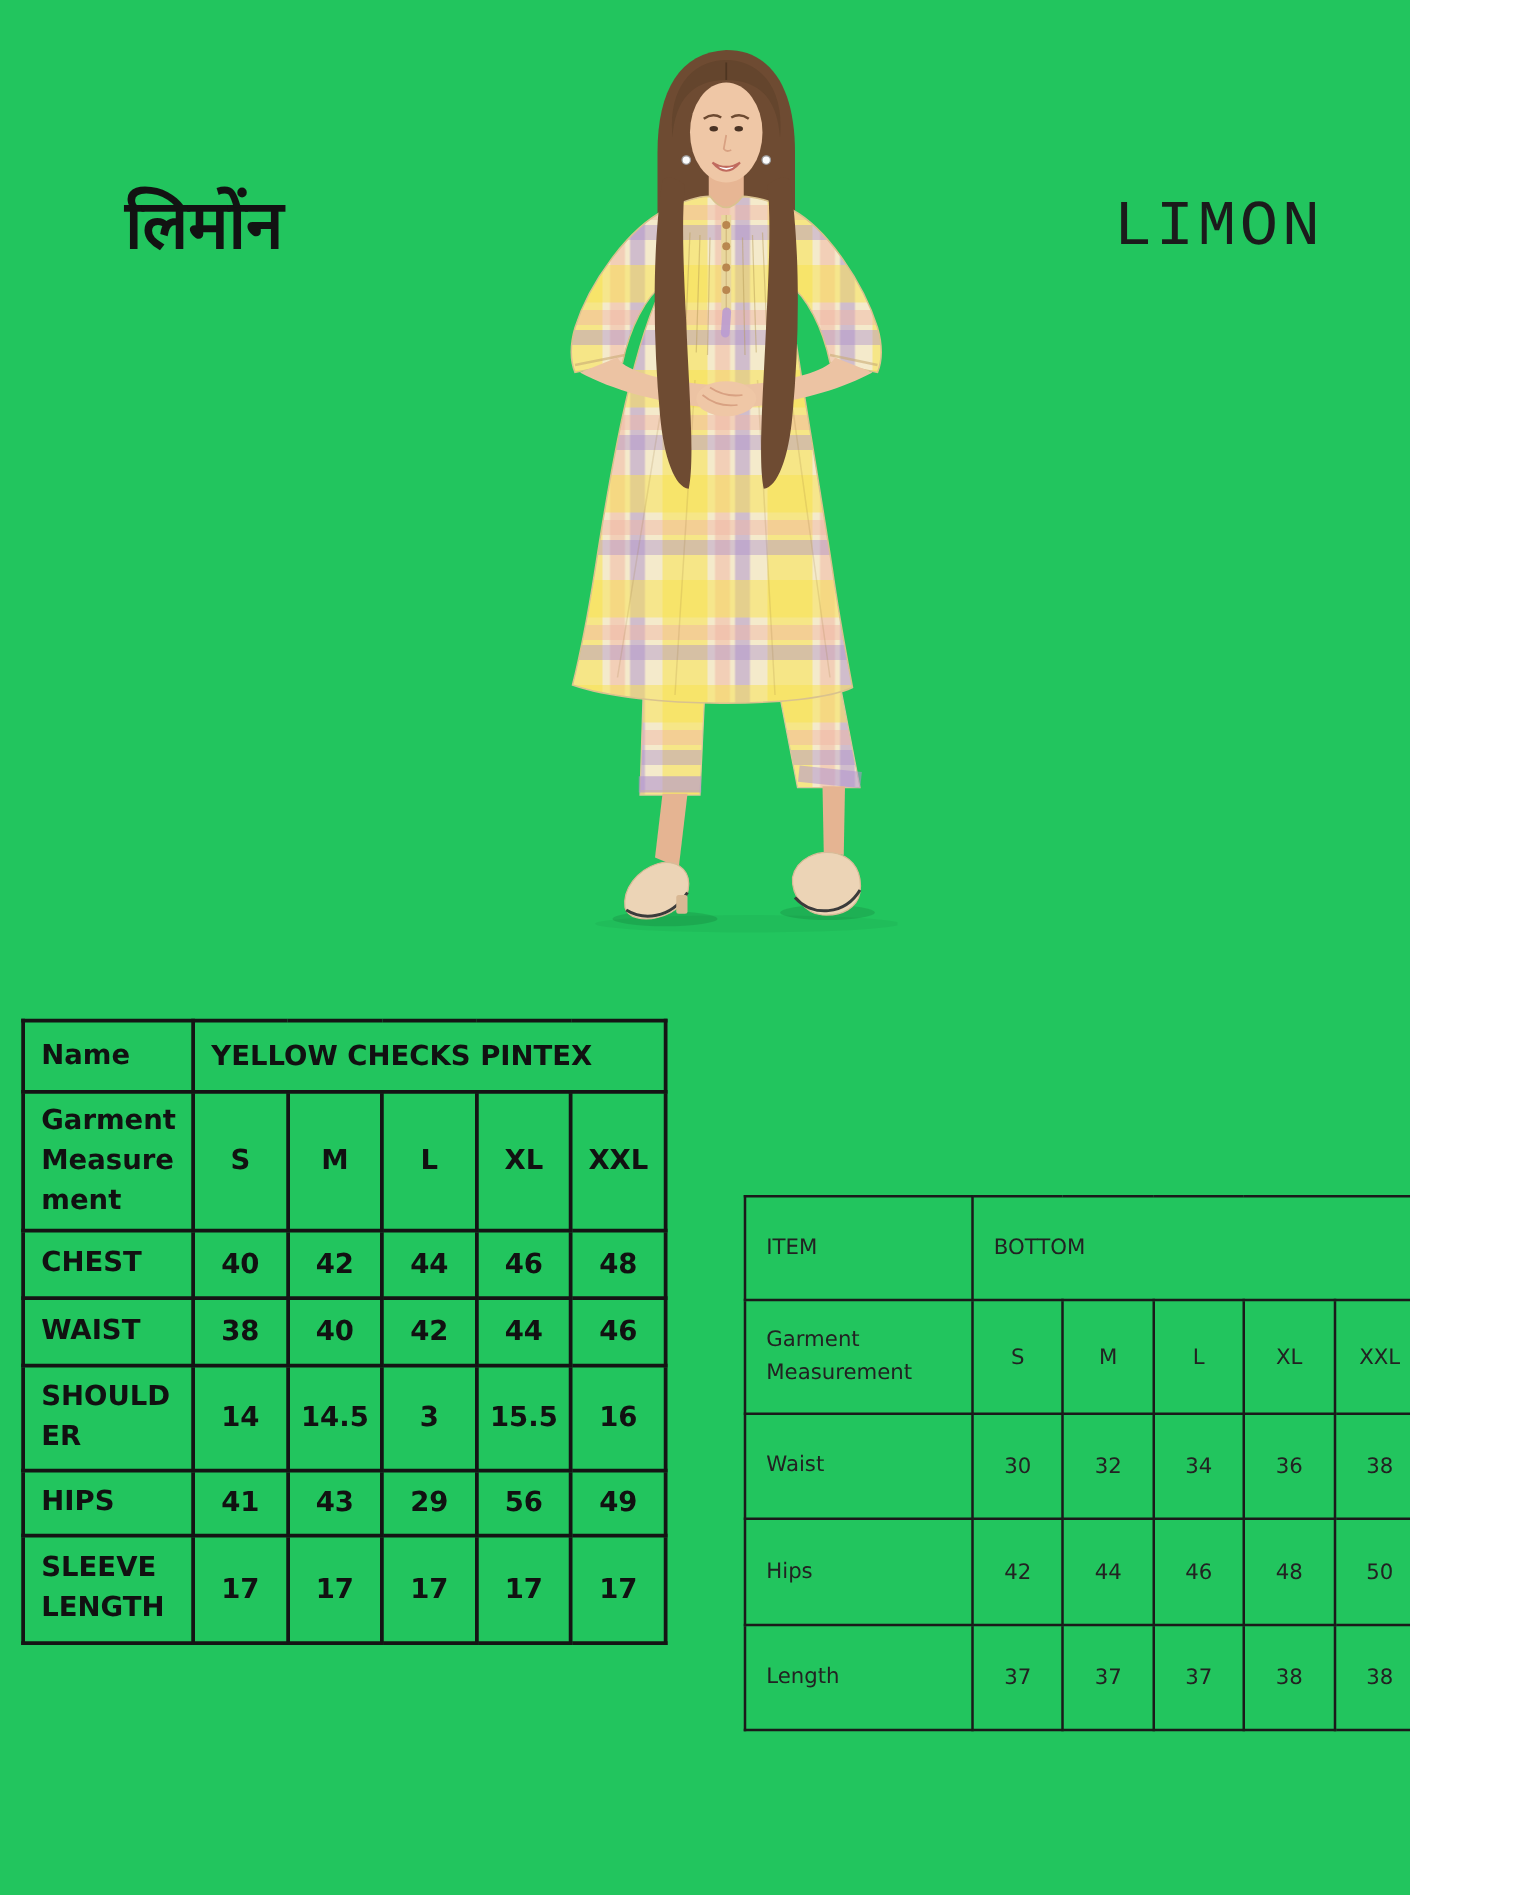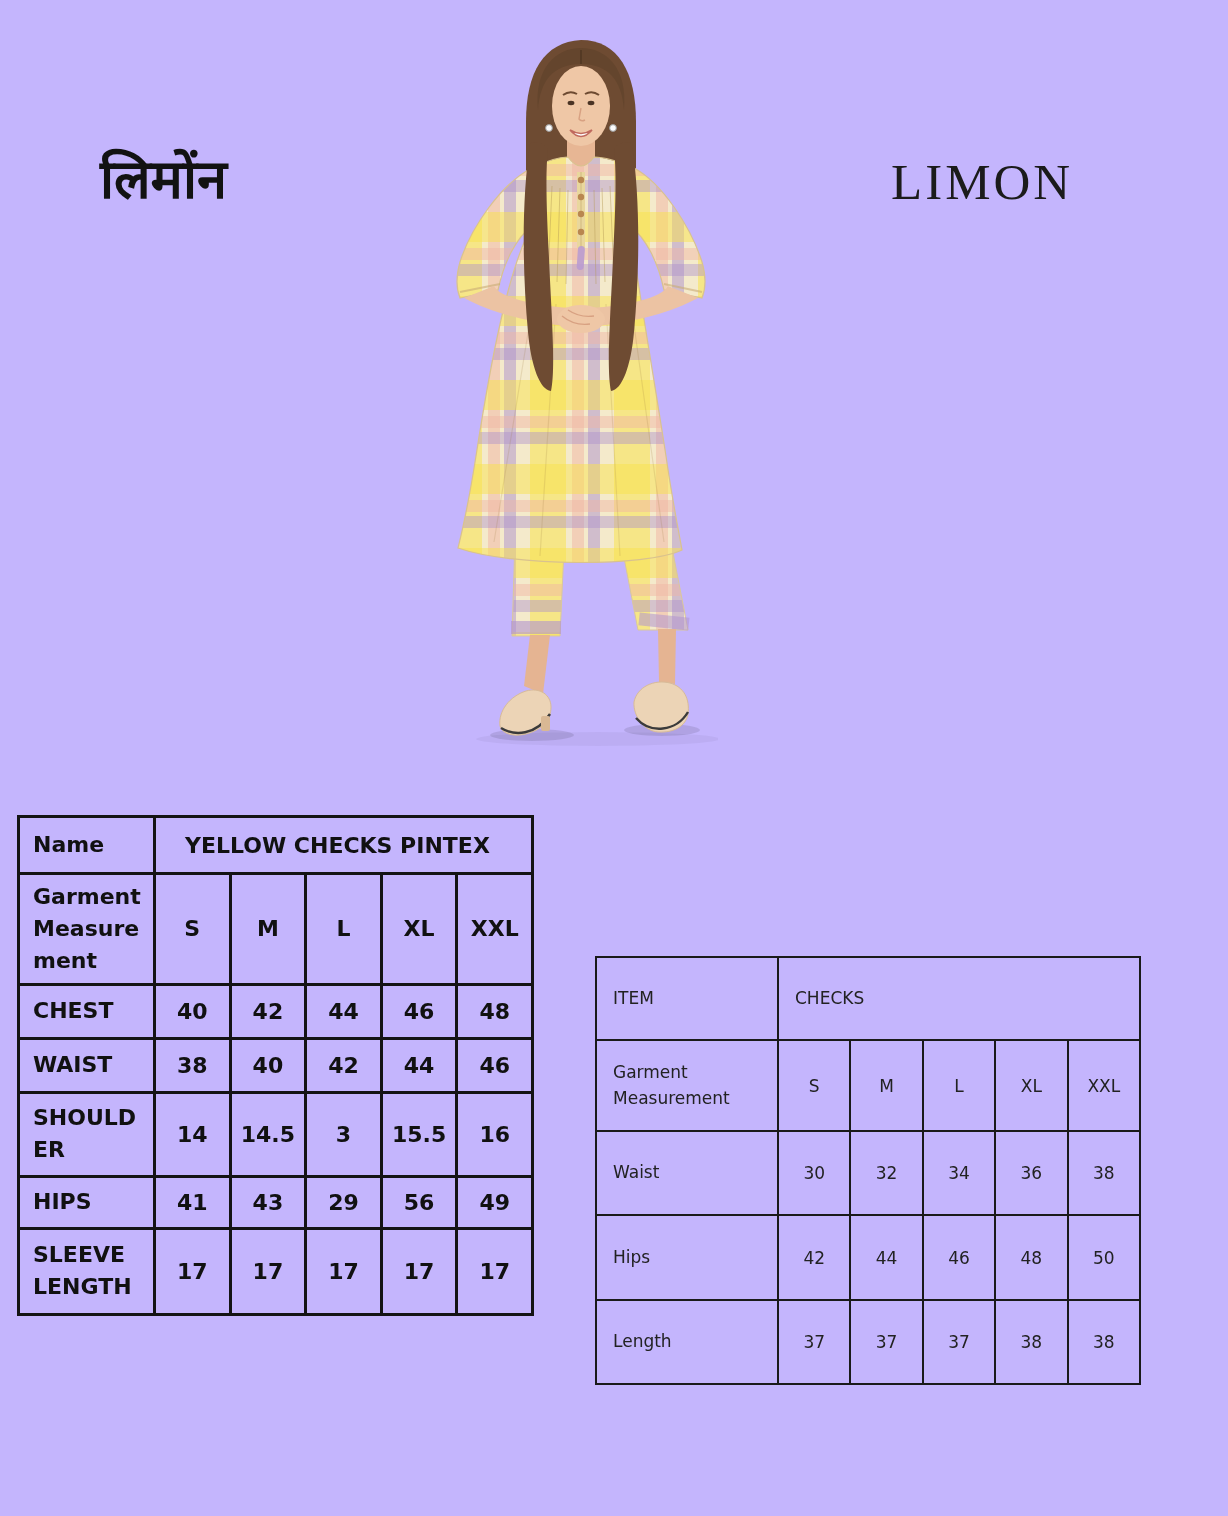--- a/index.html
+++ b/index.html
@@ -5,7 +5,7 @@
 <style>
   html,body{margin:0;padding:0;background:#ffffff;}
   .sheet{
-    position:relative;width:1228px;height:1516px;background:#c4b5fd;
+    position:relative;width:1128px;height:1516px;background:#22c55e;
     font-family:"DejaVu Sans",sans-serif;overflow:hidden;
   }
   .title-hi{

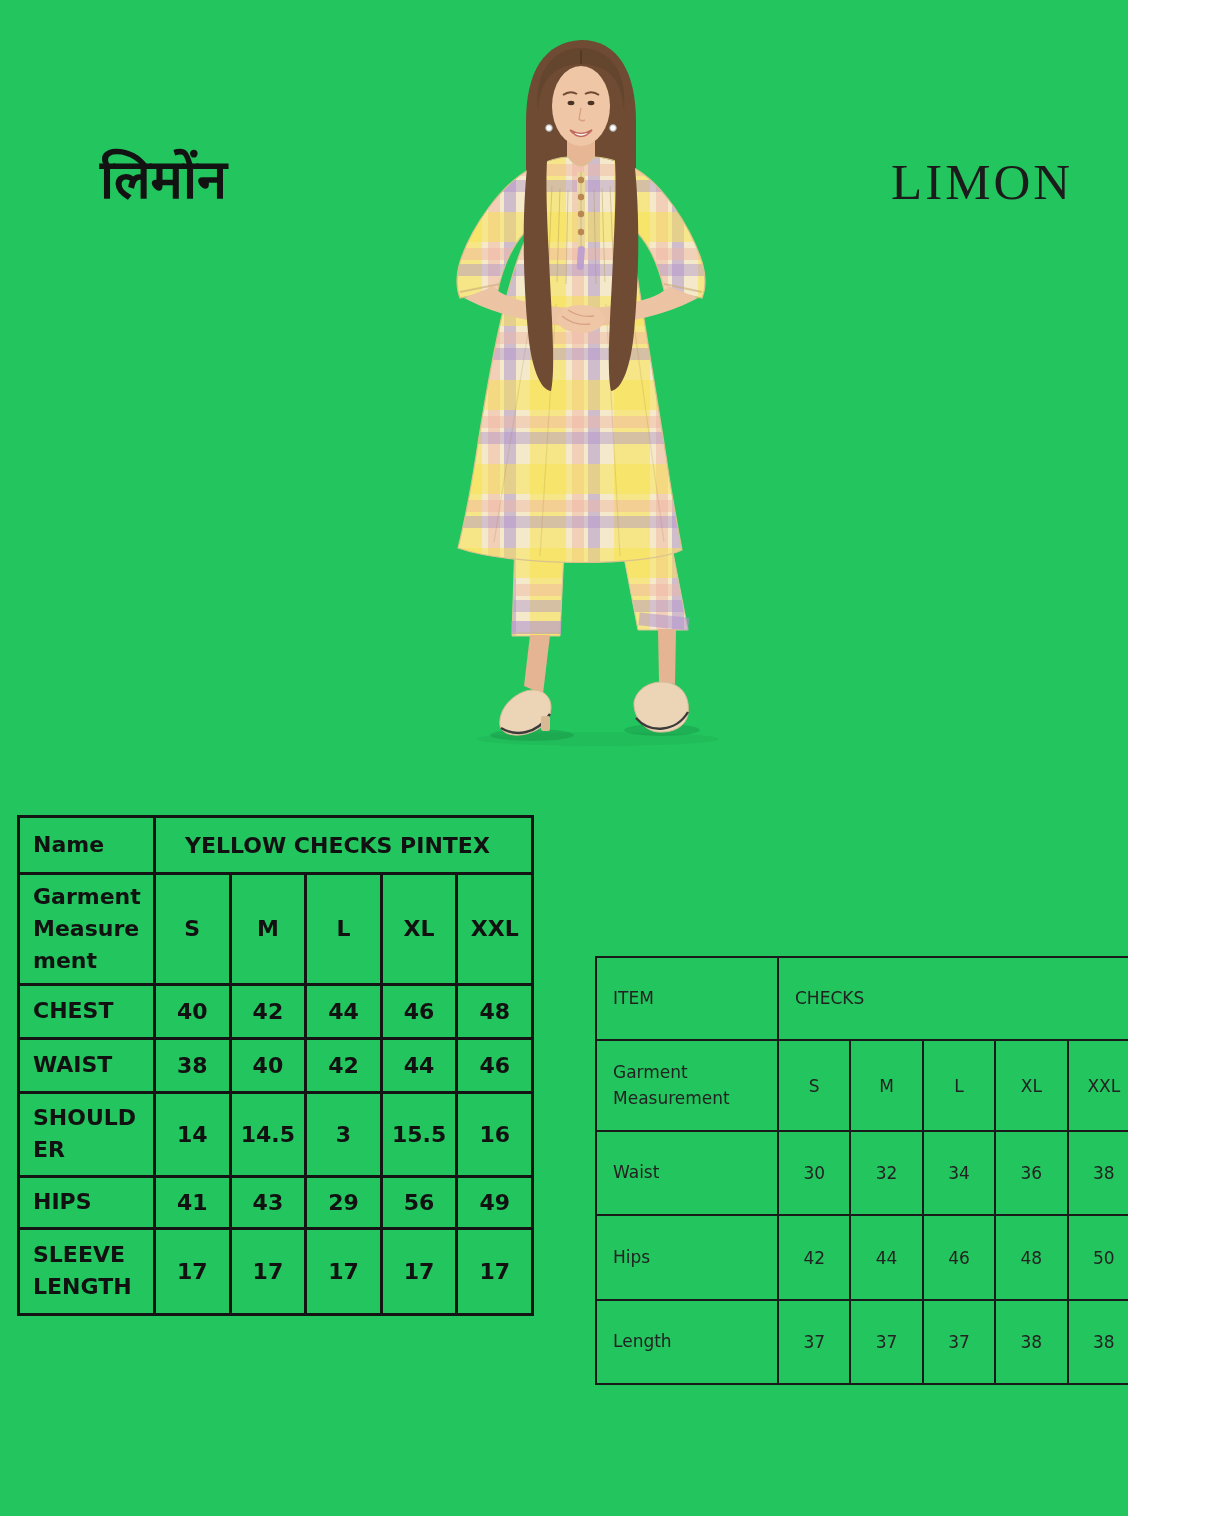--- a/index.html
+++ b/index.html
@@ -16,7 +16,7 @@
   .title-en{
     position:absolute;left:891px;top:157px;
     font-size:51px;font-weight:400;letter-spacing:3px;color:#1b1b1b;
-    font-family:Liberation Serif, serif;line-height:1.0;text-align:center;
+    font-family:Liberation Mono, monospace;line-height:1.0;text-align:center;
   }
   .photo{position:absolute;left:438px;top:36px;width:280px;height:712px;}
 

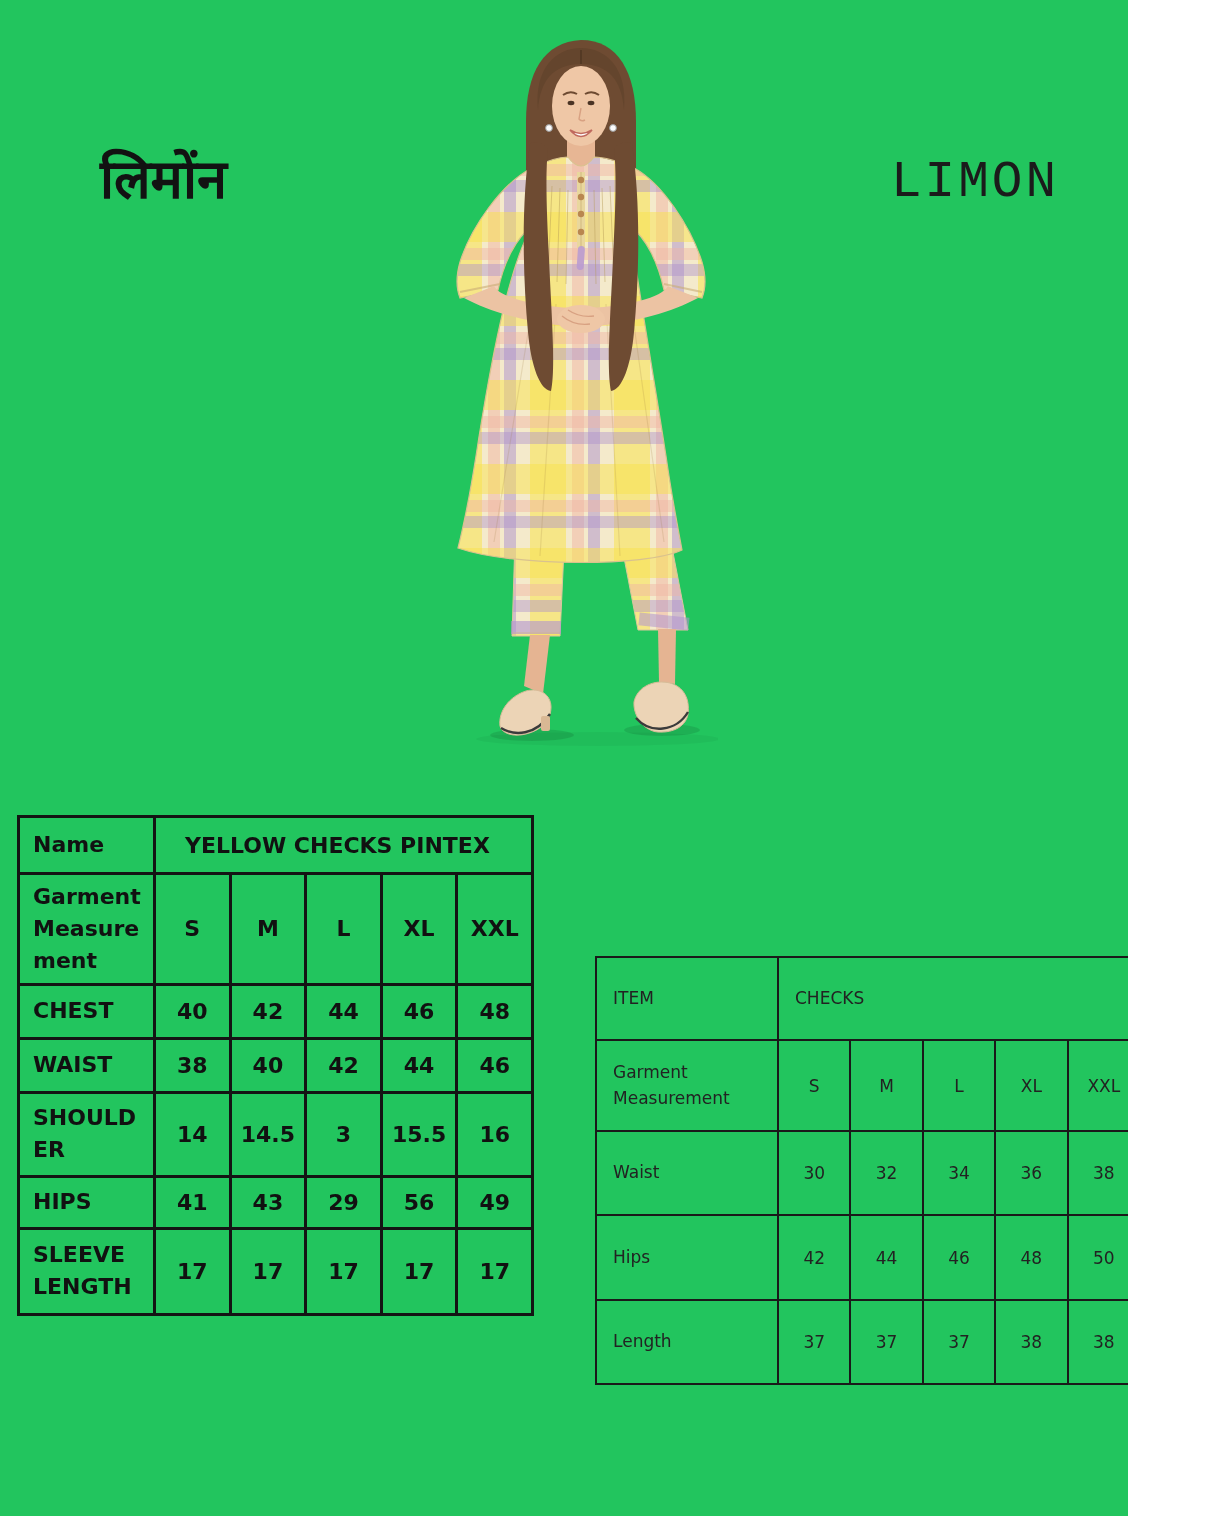--- a/index.html
+++ b/index.html
@@ -30,7 +30,7 @@
     font-weight:700;font-size:22px;line-height:1.45;
     padding:6px 9px 6px 13px;overflow-wrap:anywhere;word-break:break-word;
   }
-  .kurta-table .name-val{font-weight:700;font-size:22px;padding-left:29px;}
+  .kurta-table .name-val{font-weight:700;font-size:22px;padding-left:13px;}
   .kurta-table .size-cell,.kurta-table .num{
     font-weight:700;font-size:22px;text-align:center;
   }

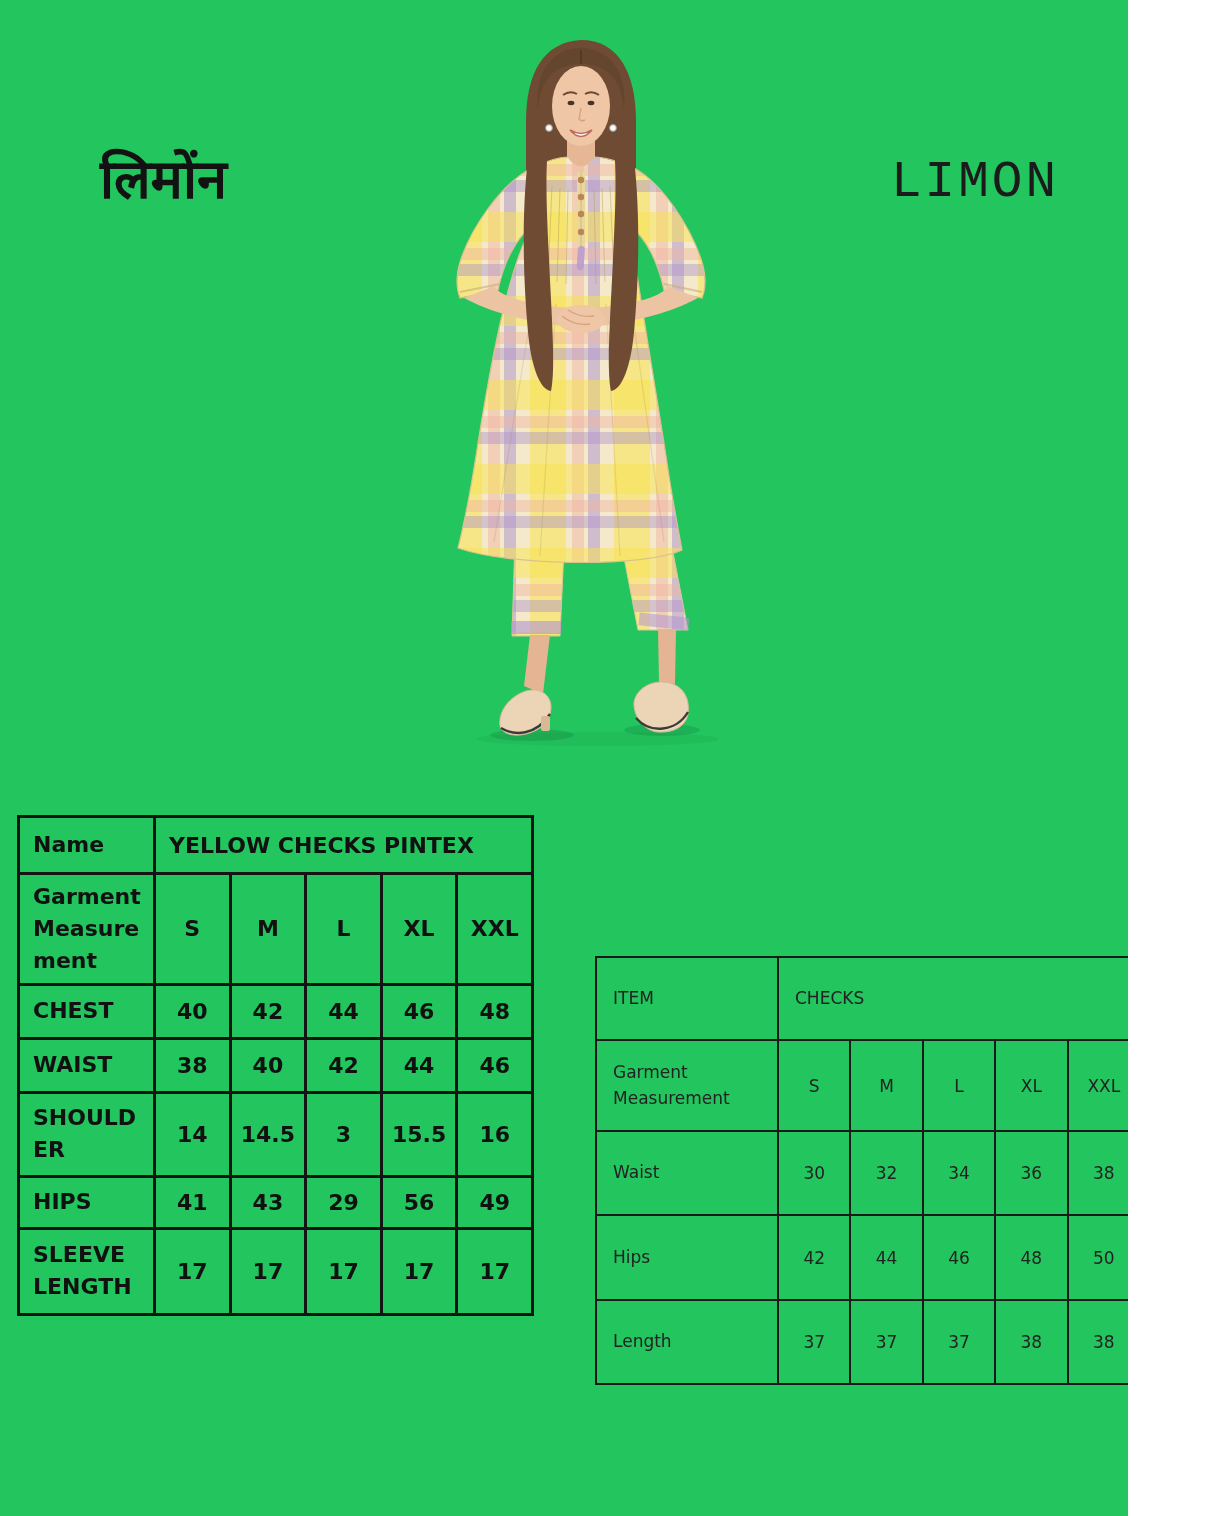--- a/index.html
+++ b/index.html
@@ -259,7 +259,7 @@
     <tbody>
       <tr class="h-item">
         <td class="lbl">ITEM</td>
-        <td class="lbl" colspan="5">CHECKS</td>
+        <td class="lbl" colspan="5">BOTTOM</td>
       </tr>
       <tr class="h-gm" id="bottom-sizes-row">
         <td class="lbl">Garment Measurement</td>

